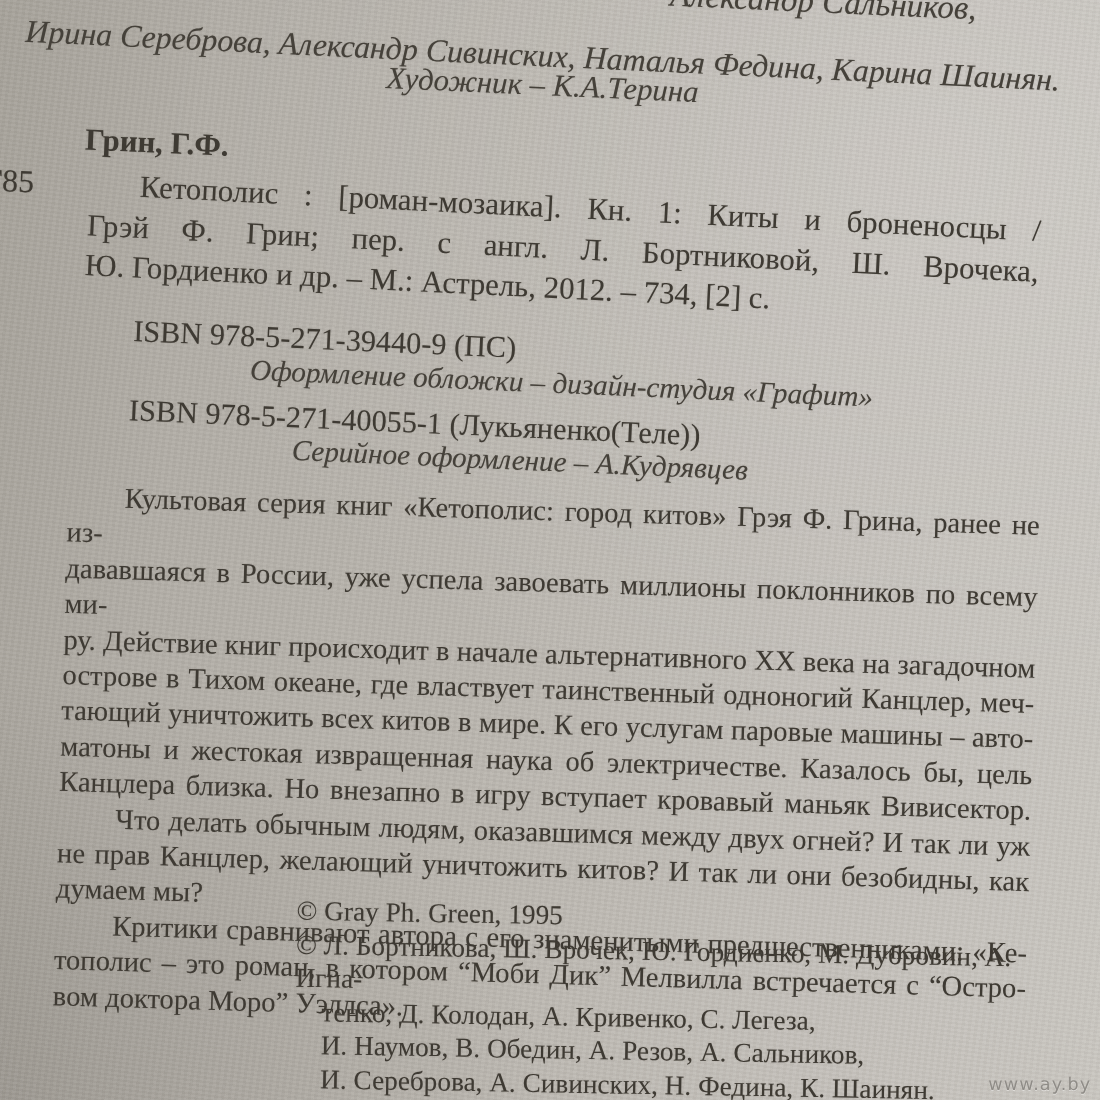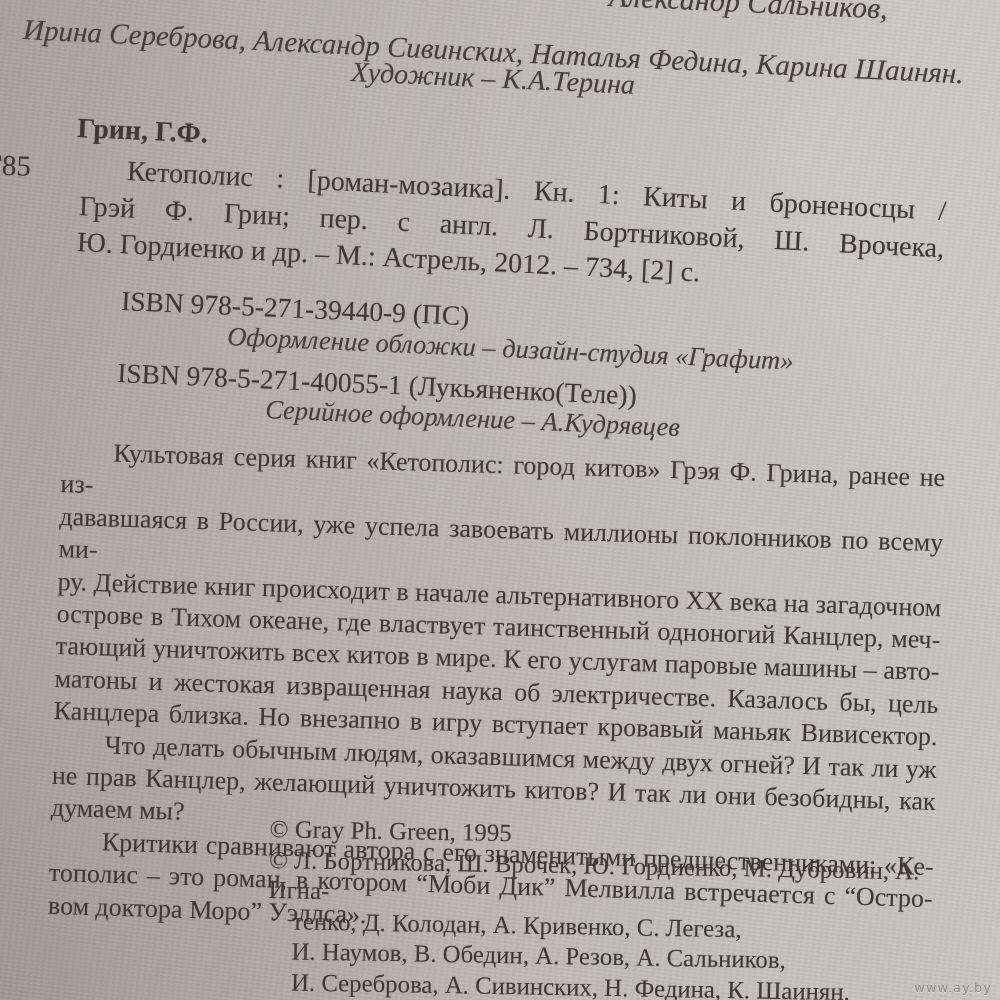--- a/index.html
+++ b/index.html
@@ -26,7 +26,7 @@
   .watermark{
     position:absolute;right:8px;bottom:5px;
     font-family:"DejaVu Sans","Liberation Sans",sans-serif;
-    font-size:13px;letter-spacing:1px;color:#8f8c87;
+    font-size:16px;letter-spacing:1px;color:#8f8c87;
     text-shadow:0 1px 0 rgba(255,255,255,.4);
   }
 </style>

